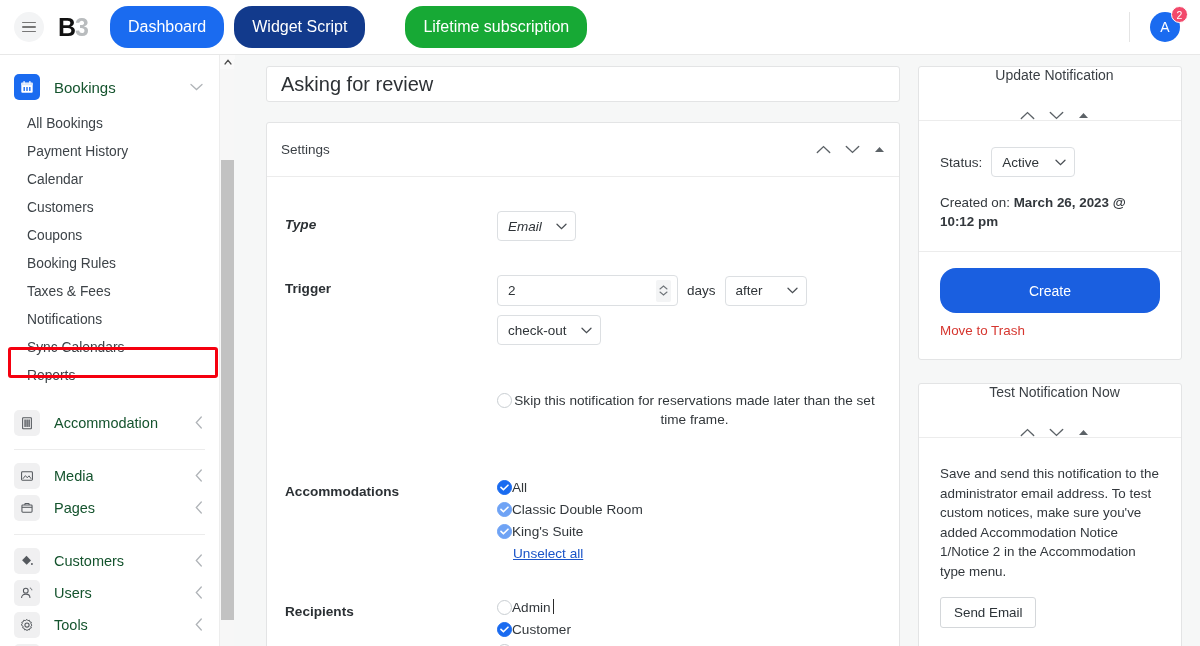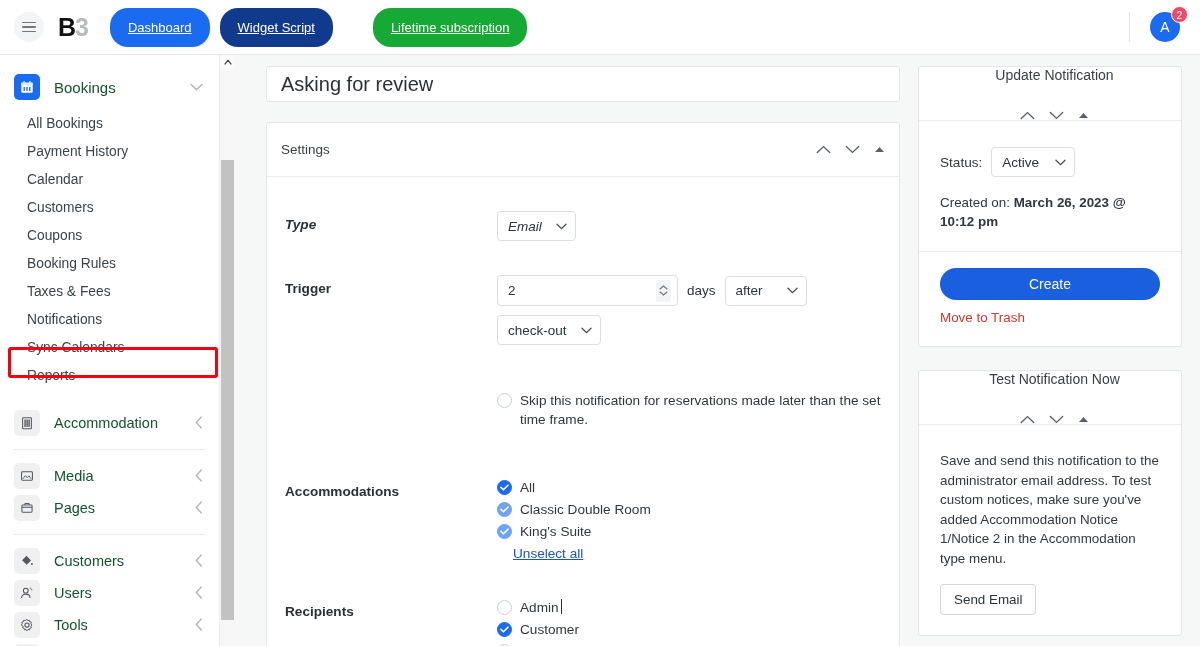--- a/index.html
+++ b/index.html
@@ -31,10 +31,9 @@
   .logo .b { color: #111; }
   .logo .three { color: #b9bcbe; }
   .btn-pill {
-    border-radius: 18px; padding: 12px 18px; font-size: 13px;
+    border-radius: 18px; padding: 12px 18px; font-size: 16px;
     color: #fff; cursor: pointer; white-space: nowrap; border: none;
     font-family: "Liberation Sans", sans-serif;
-    text-decoration: underline;
   }
   .btn-dashboard { background: #1a6bf0; margin-right: 10px; }
   .btn-widget { background: #123a8c; margin-right: 40px; }

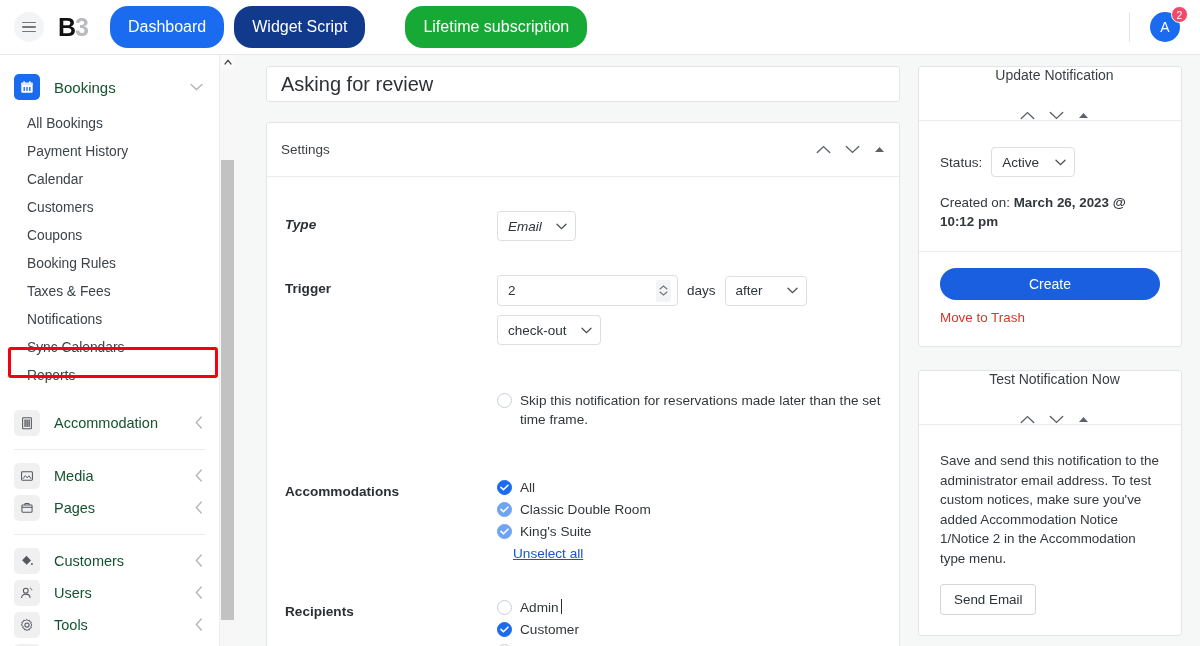--- a/index.html
+++ b/index.html
@@ -189,7 +189,7 @@
   .created b { font-weight: bold; }
   .rpanel-foot { border-top: 1px solid #ececec; padding: 16px 21px 20px 21px; }
   .btn-create {
-    width: 100%; height: 32px; background: #1a5fe0; color: #fff; border: none;
+    width: 100%; height: 45px; background: #1a5fe0; color: #fff; border: none;
     border-radius: 16px; font-size: 14px; cursor: pointer;
     font-family: "Liberation Sans", sans-serif;
   }

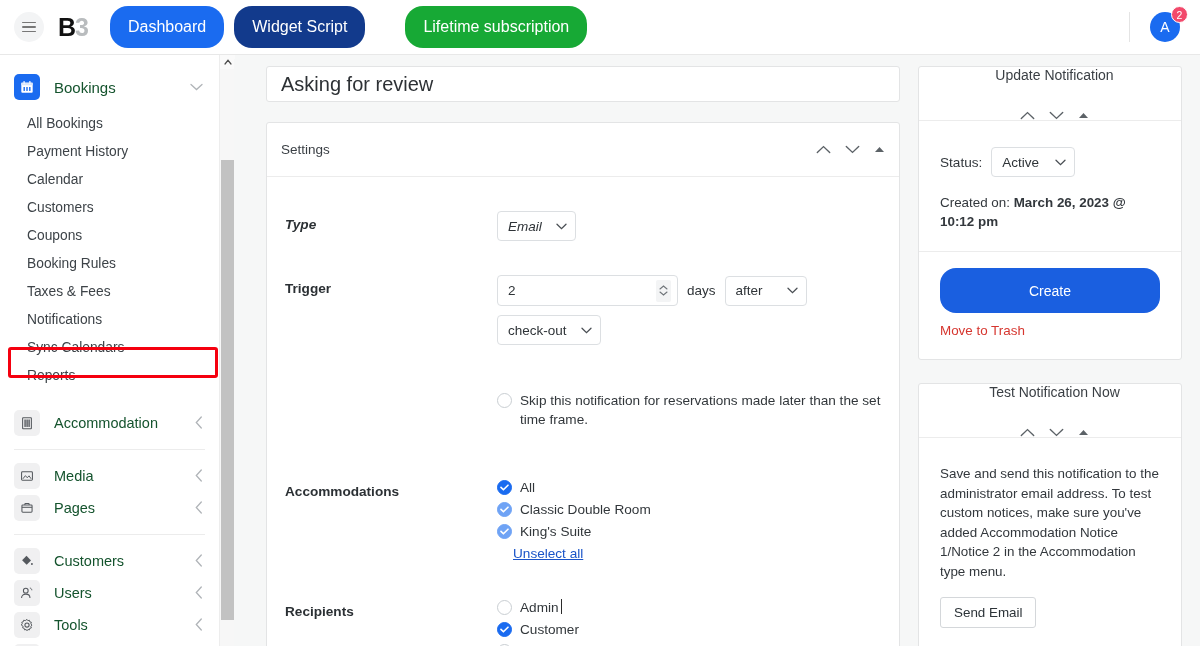--- a/index.html
+++ b/index.html
@@ -150,7 +150,7 @@
   .inline-row { display: flex; align-items: center; gap: 9px; }
   .days-txt { font-size: 13.5px; color: #2f3438; }
 
-  .chk-row { display: flex; align-items: flex-start; gap: 8px; margin-bottom: 3px; }
+  .chk-row { display: flex; align-items: flex-start; margin-bottom: 3px; text-align: center; }
   .chk {
     width: 15px; height: 15px; border-radius: 50%; border: 1px solid #c9ced2;
     background: #fff; flex: 0 0 15px; margin-top: 2px; cursor: pointer;

